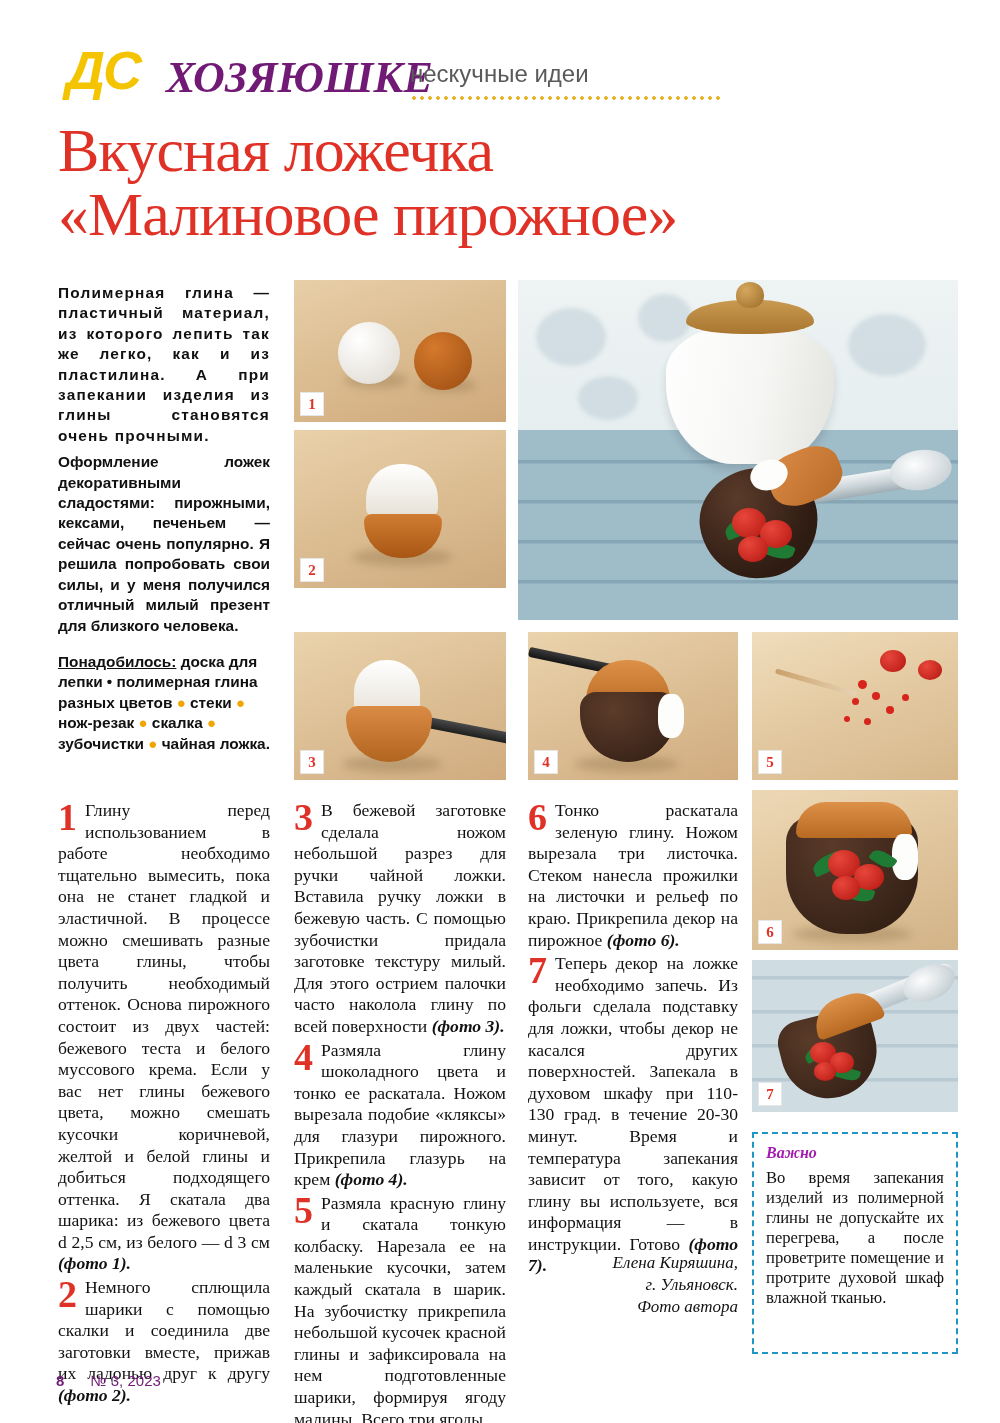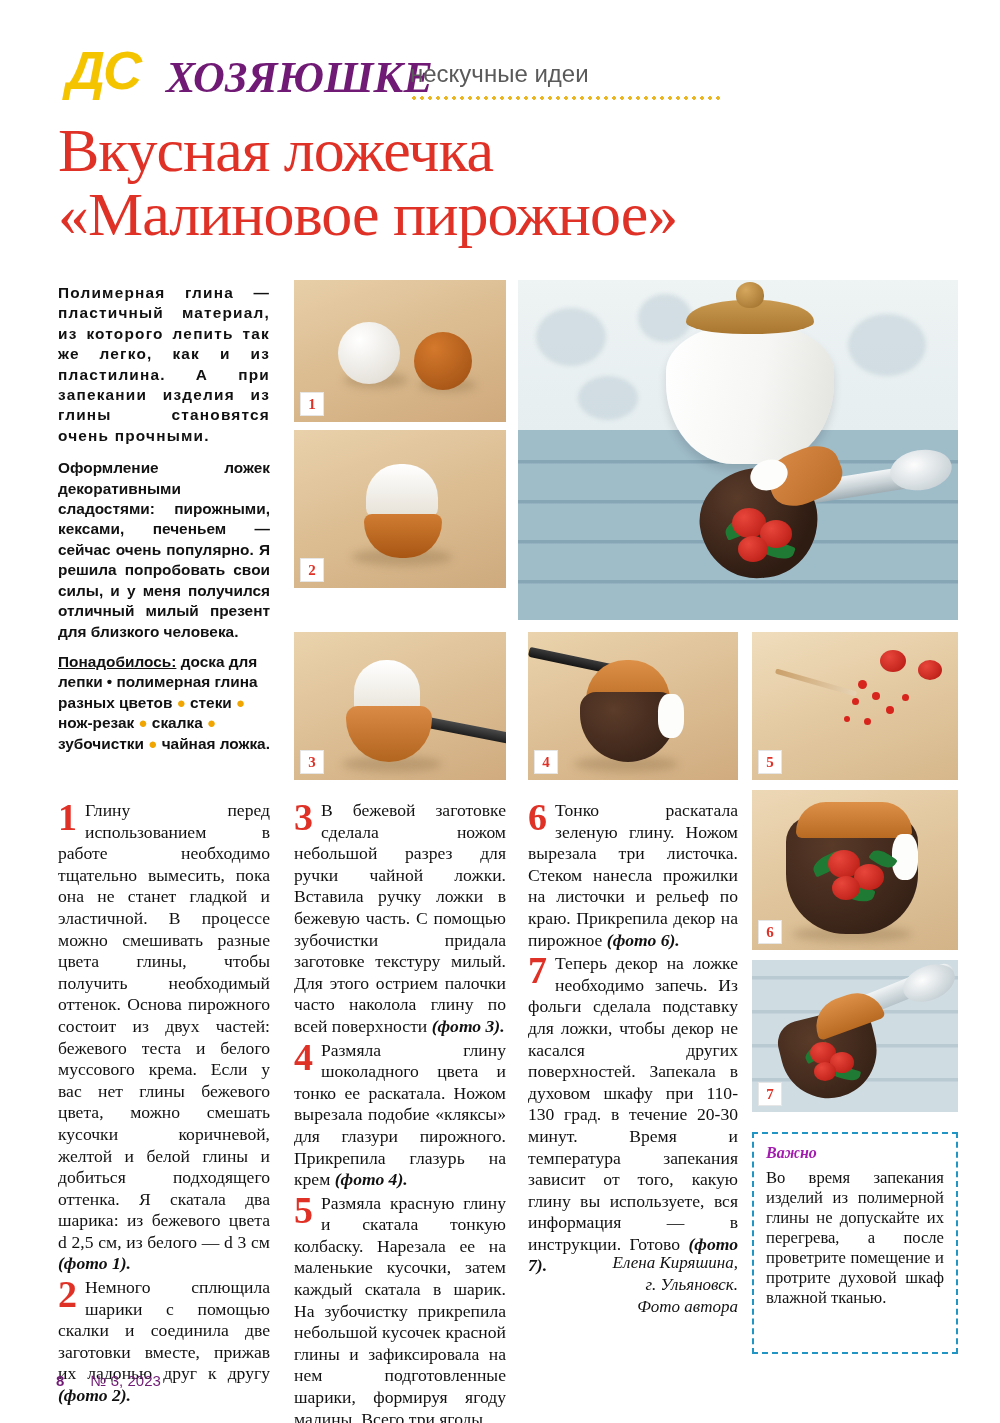--- a/index.html
+++ b/index.html
@@ -59,7 +59,7 @@
     text-align:justify;
   }
   .intro p{margin:0 0 0 0;}
-  .intro p + p{margin-top:12px;}
+  .intro p + p{margin-top:6px;}
   .intro .spaced{letter-spacing:1.2px;}
 
   .needed{

